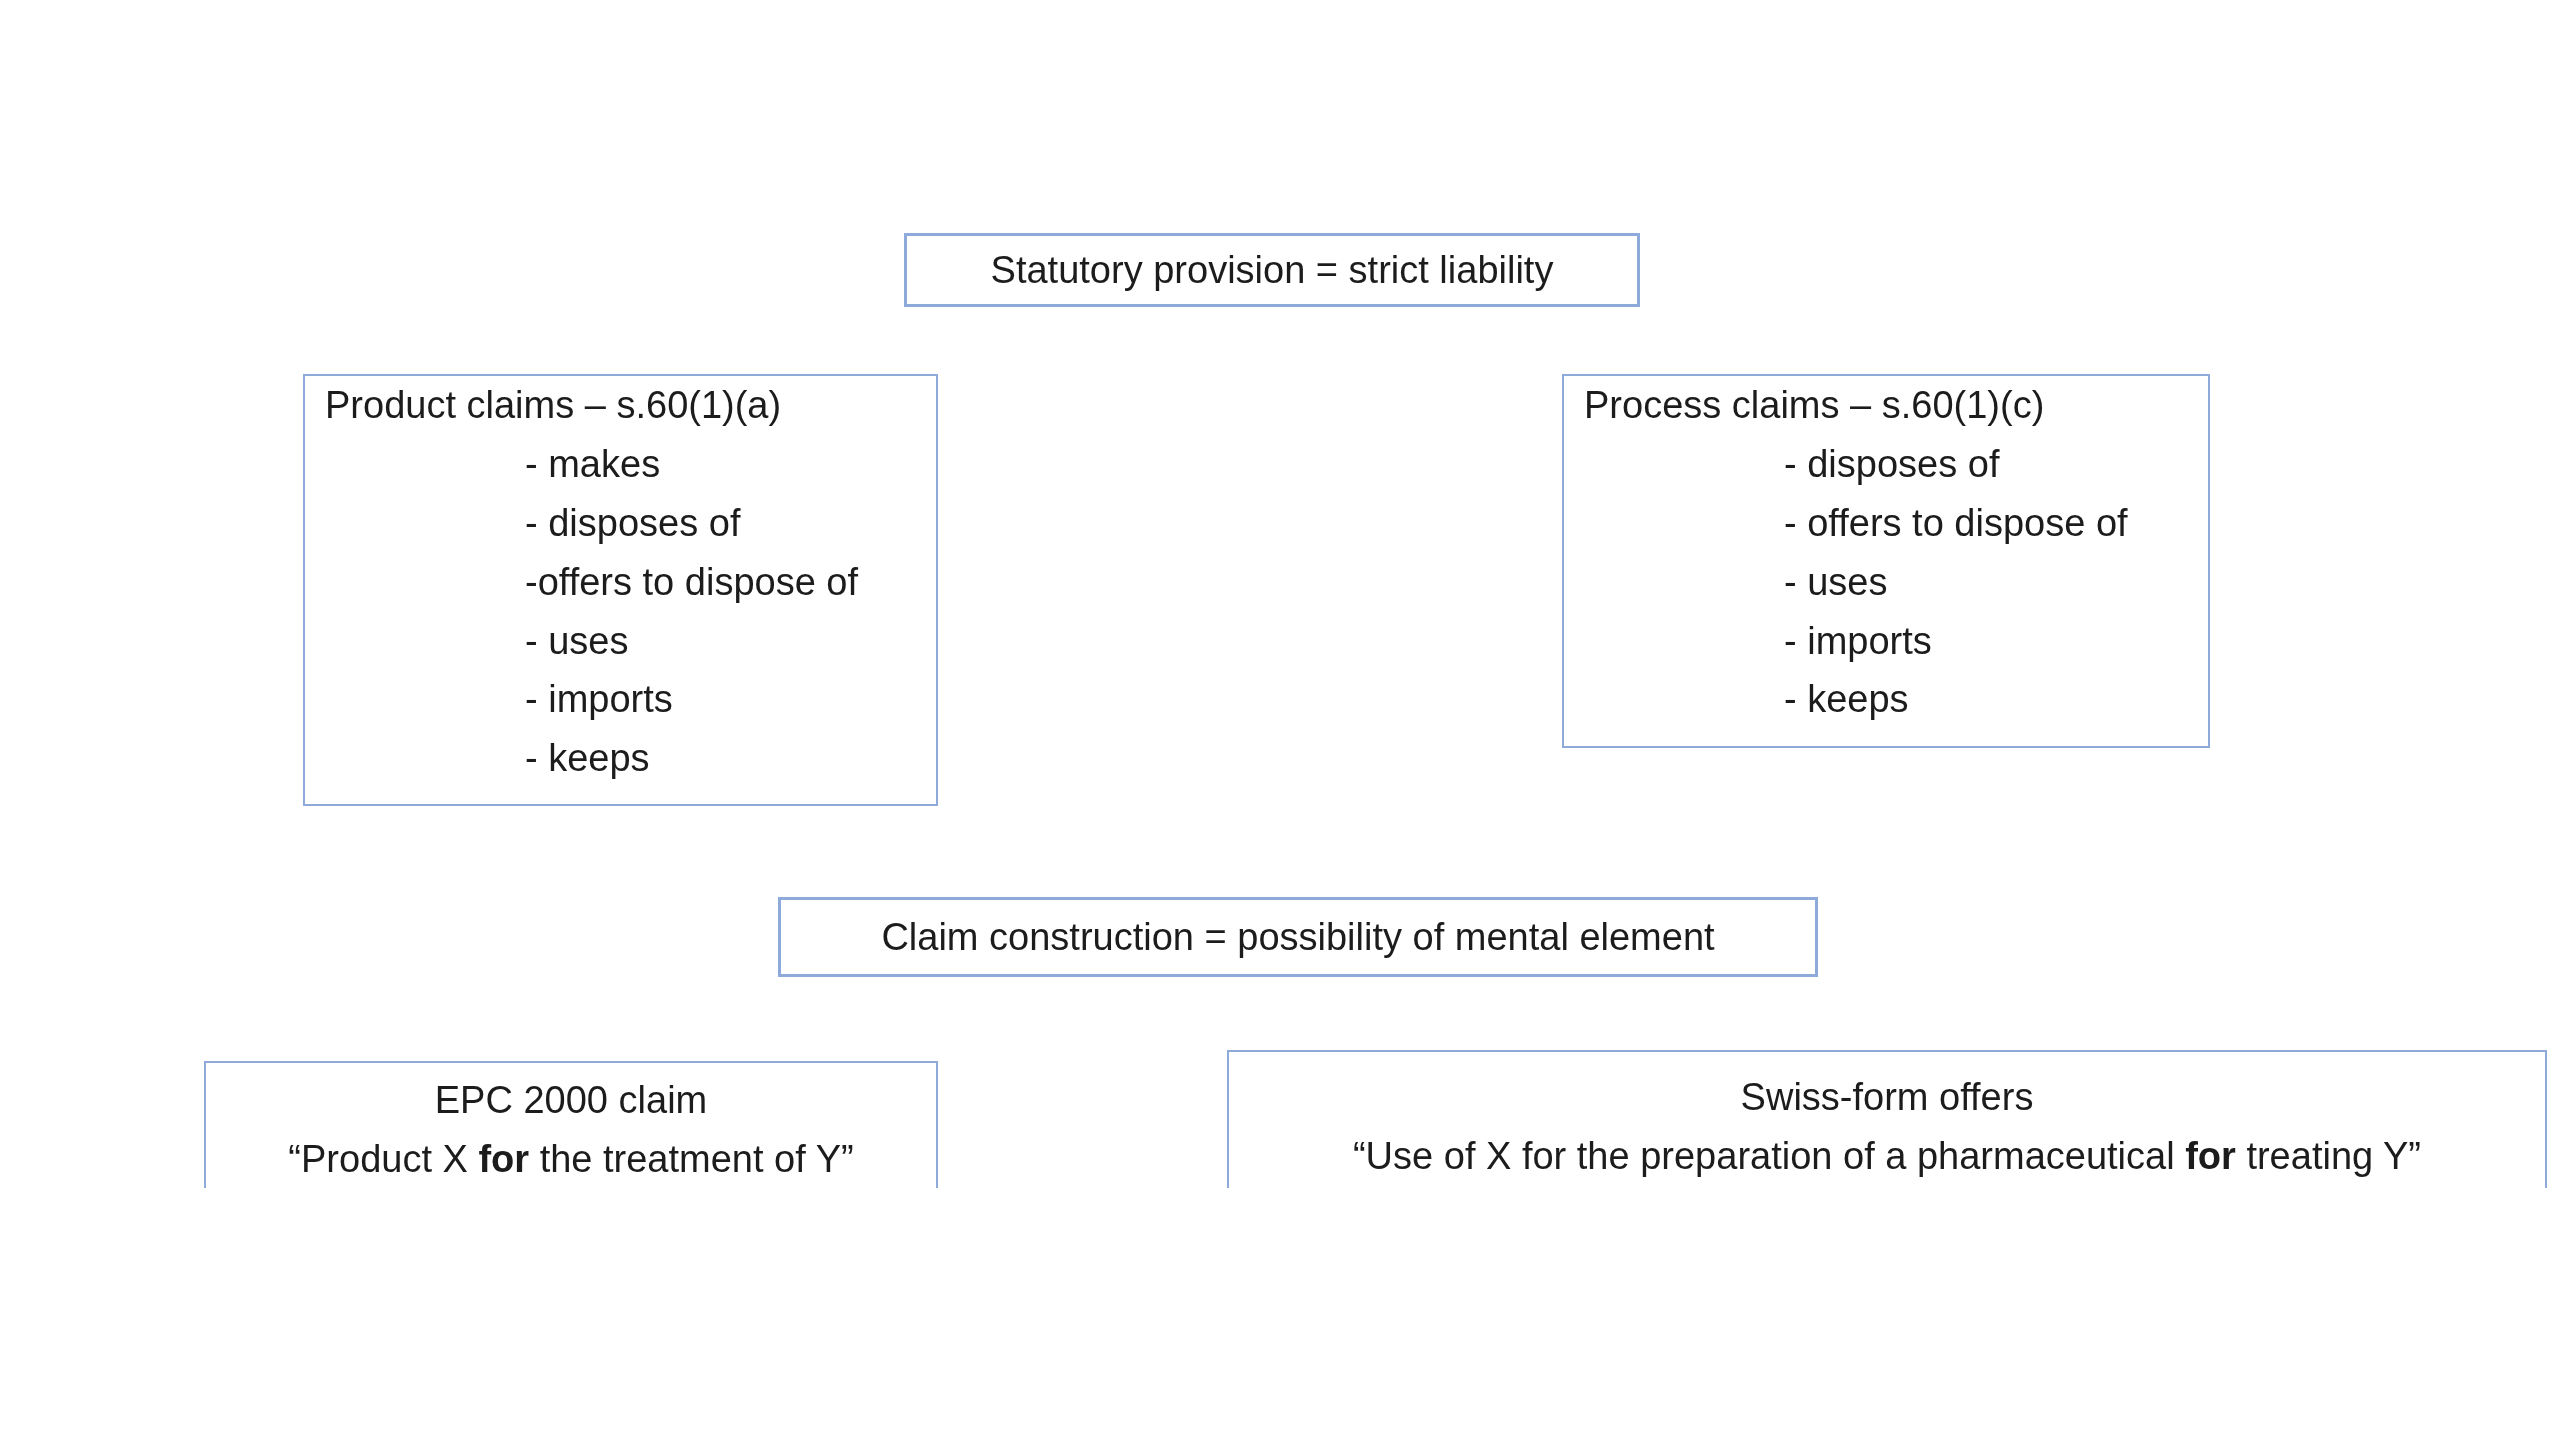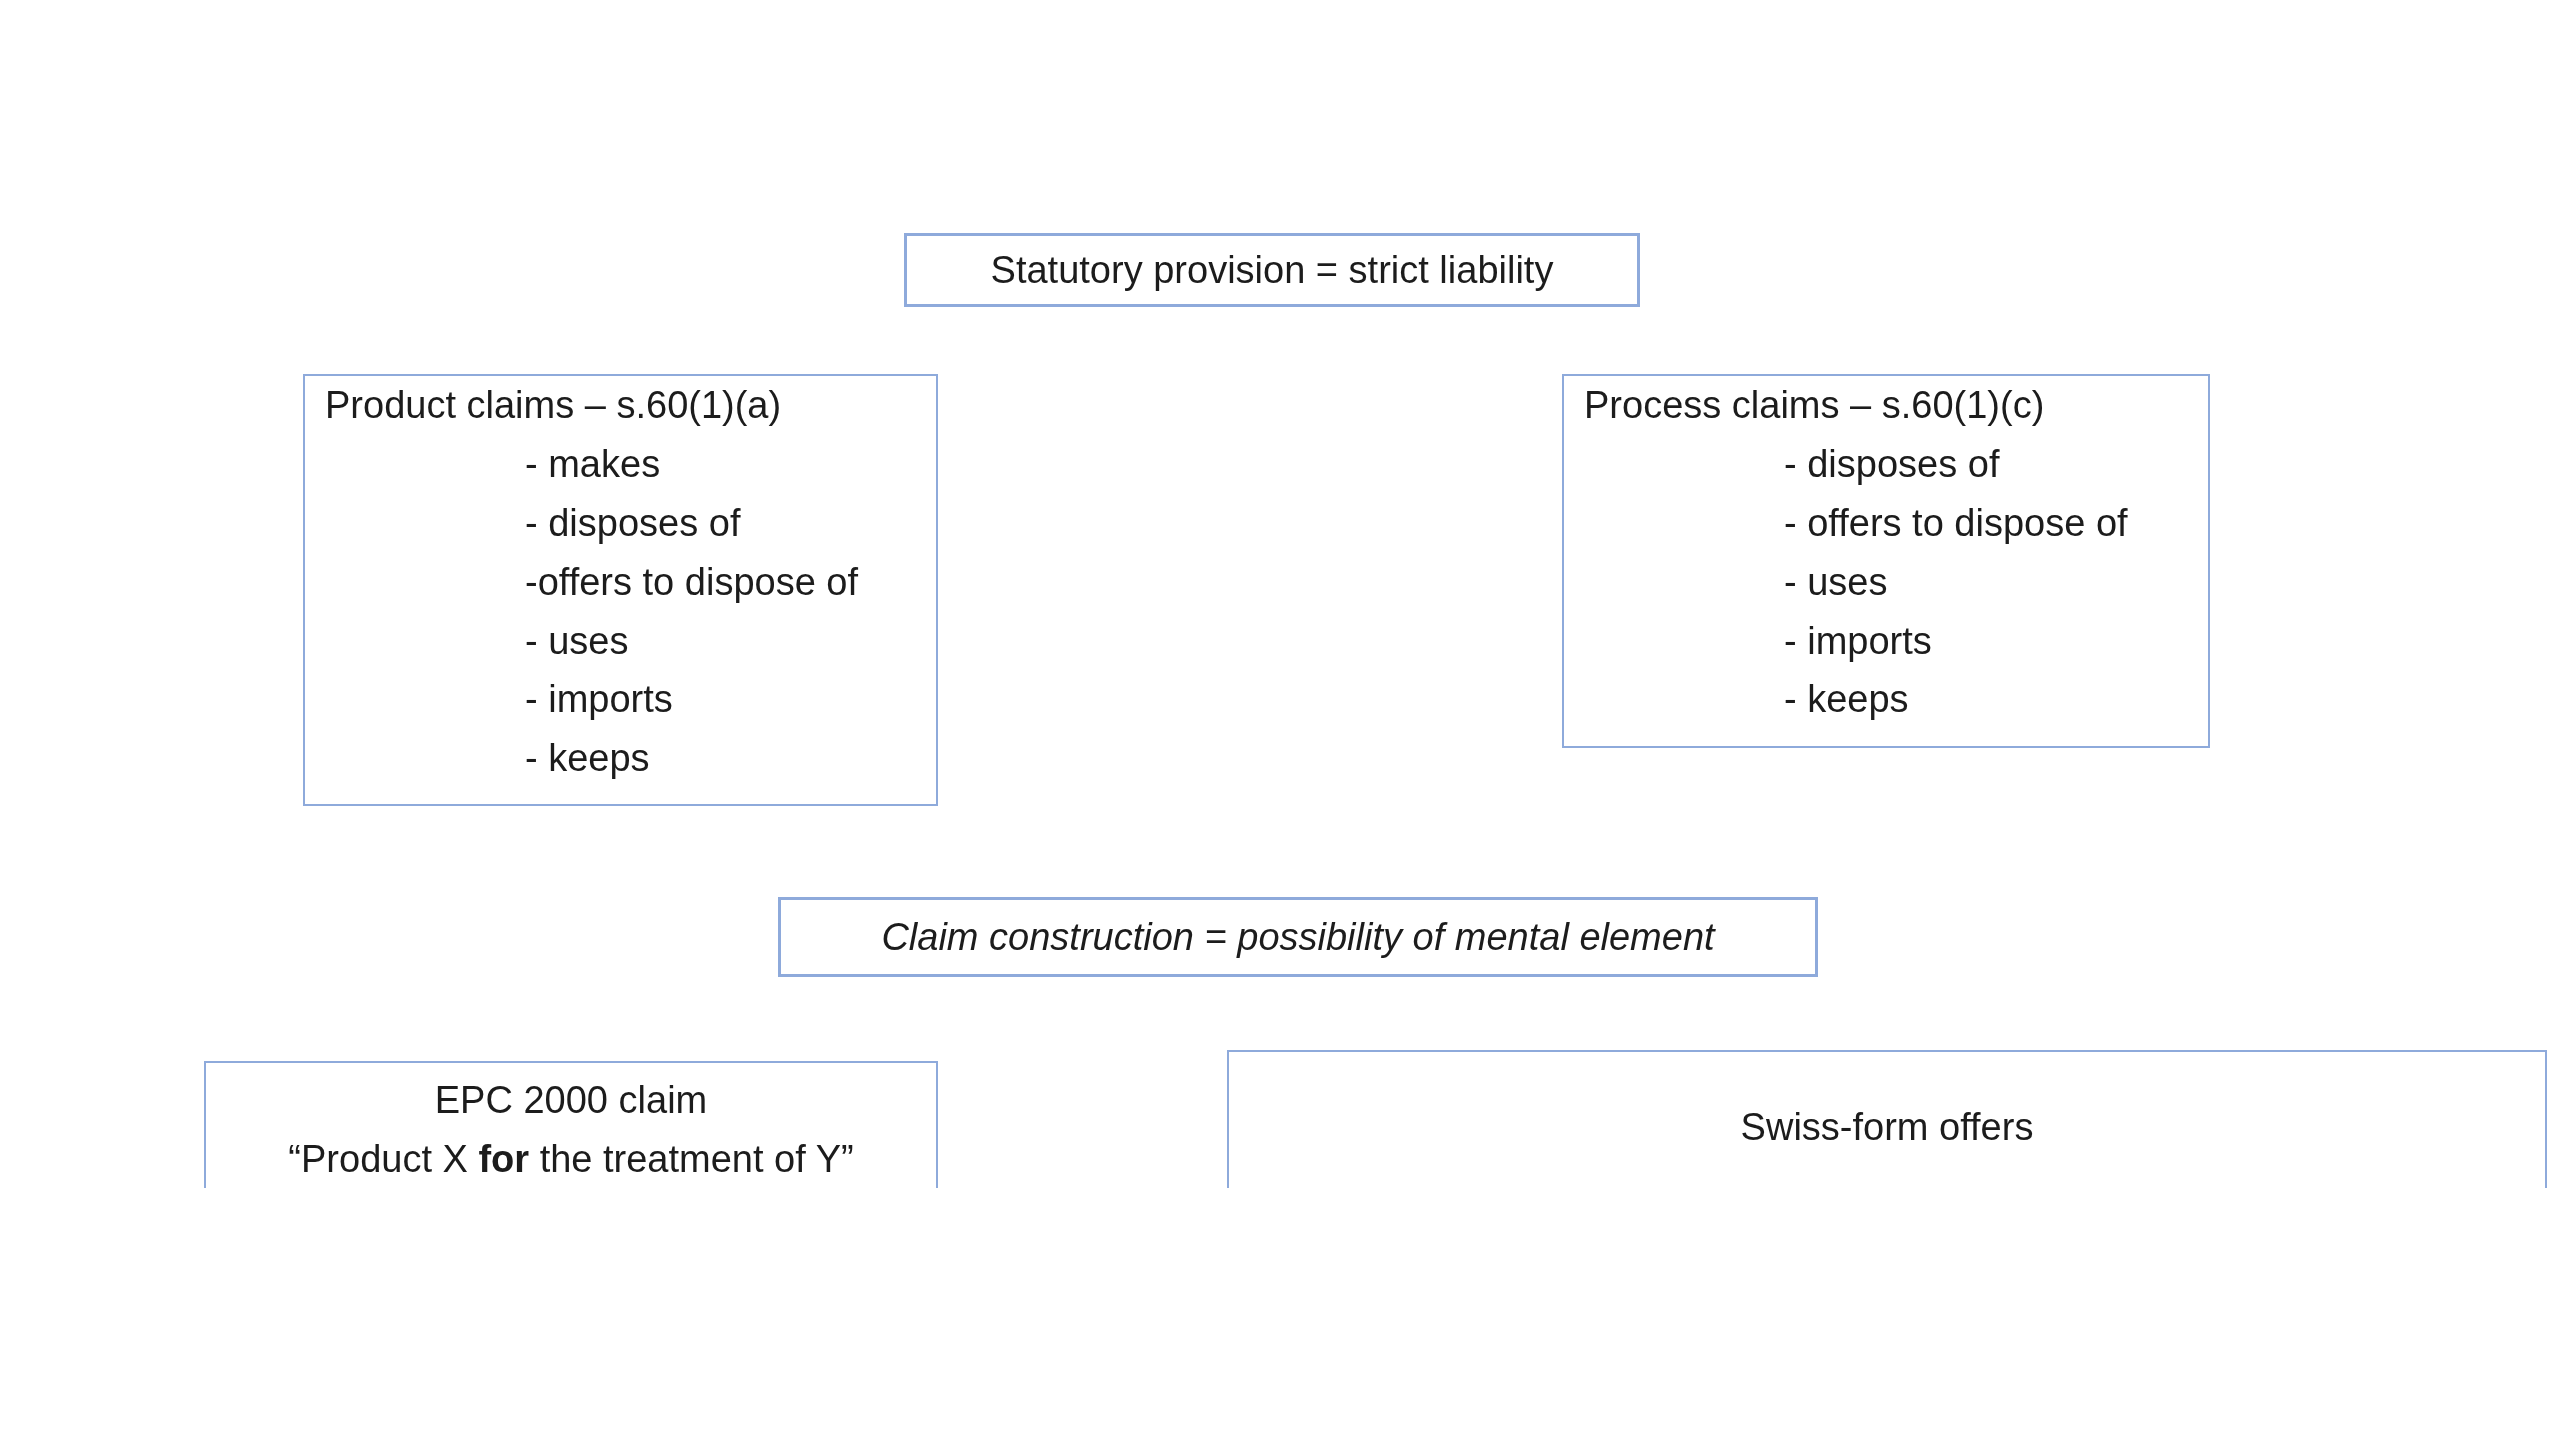--- a/index.html
+++ b/index.html
@@ -56,7 +56,7 @@
   #statutory-box     { left: 904px;  top: 233px;  width: 736px;  height: 74px;  }
   #product-box       { left: 303px;  top: 374px;  width: 635px;  height: 432px; }
   #process-box       { left: 1562px; top: 374px;  width: 648px;  height: 374px; }
-  #construction-box  { left: 778px;  top: 897px;  width: 1040px; height: 80px; font-style: italic;  }
+  #construction-box  { left: 778px;  top: 897px;  width: 1040px; height: 80px;  }
   #epc-box           { left: 204px;  top: 1061px; width: 734px;  height: 138px; }
   #swiss-box         { left: 1227px; top: 1050px; width: 1320px; height: 154px; }
 </style>

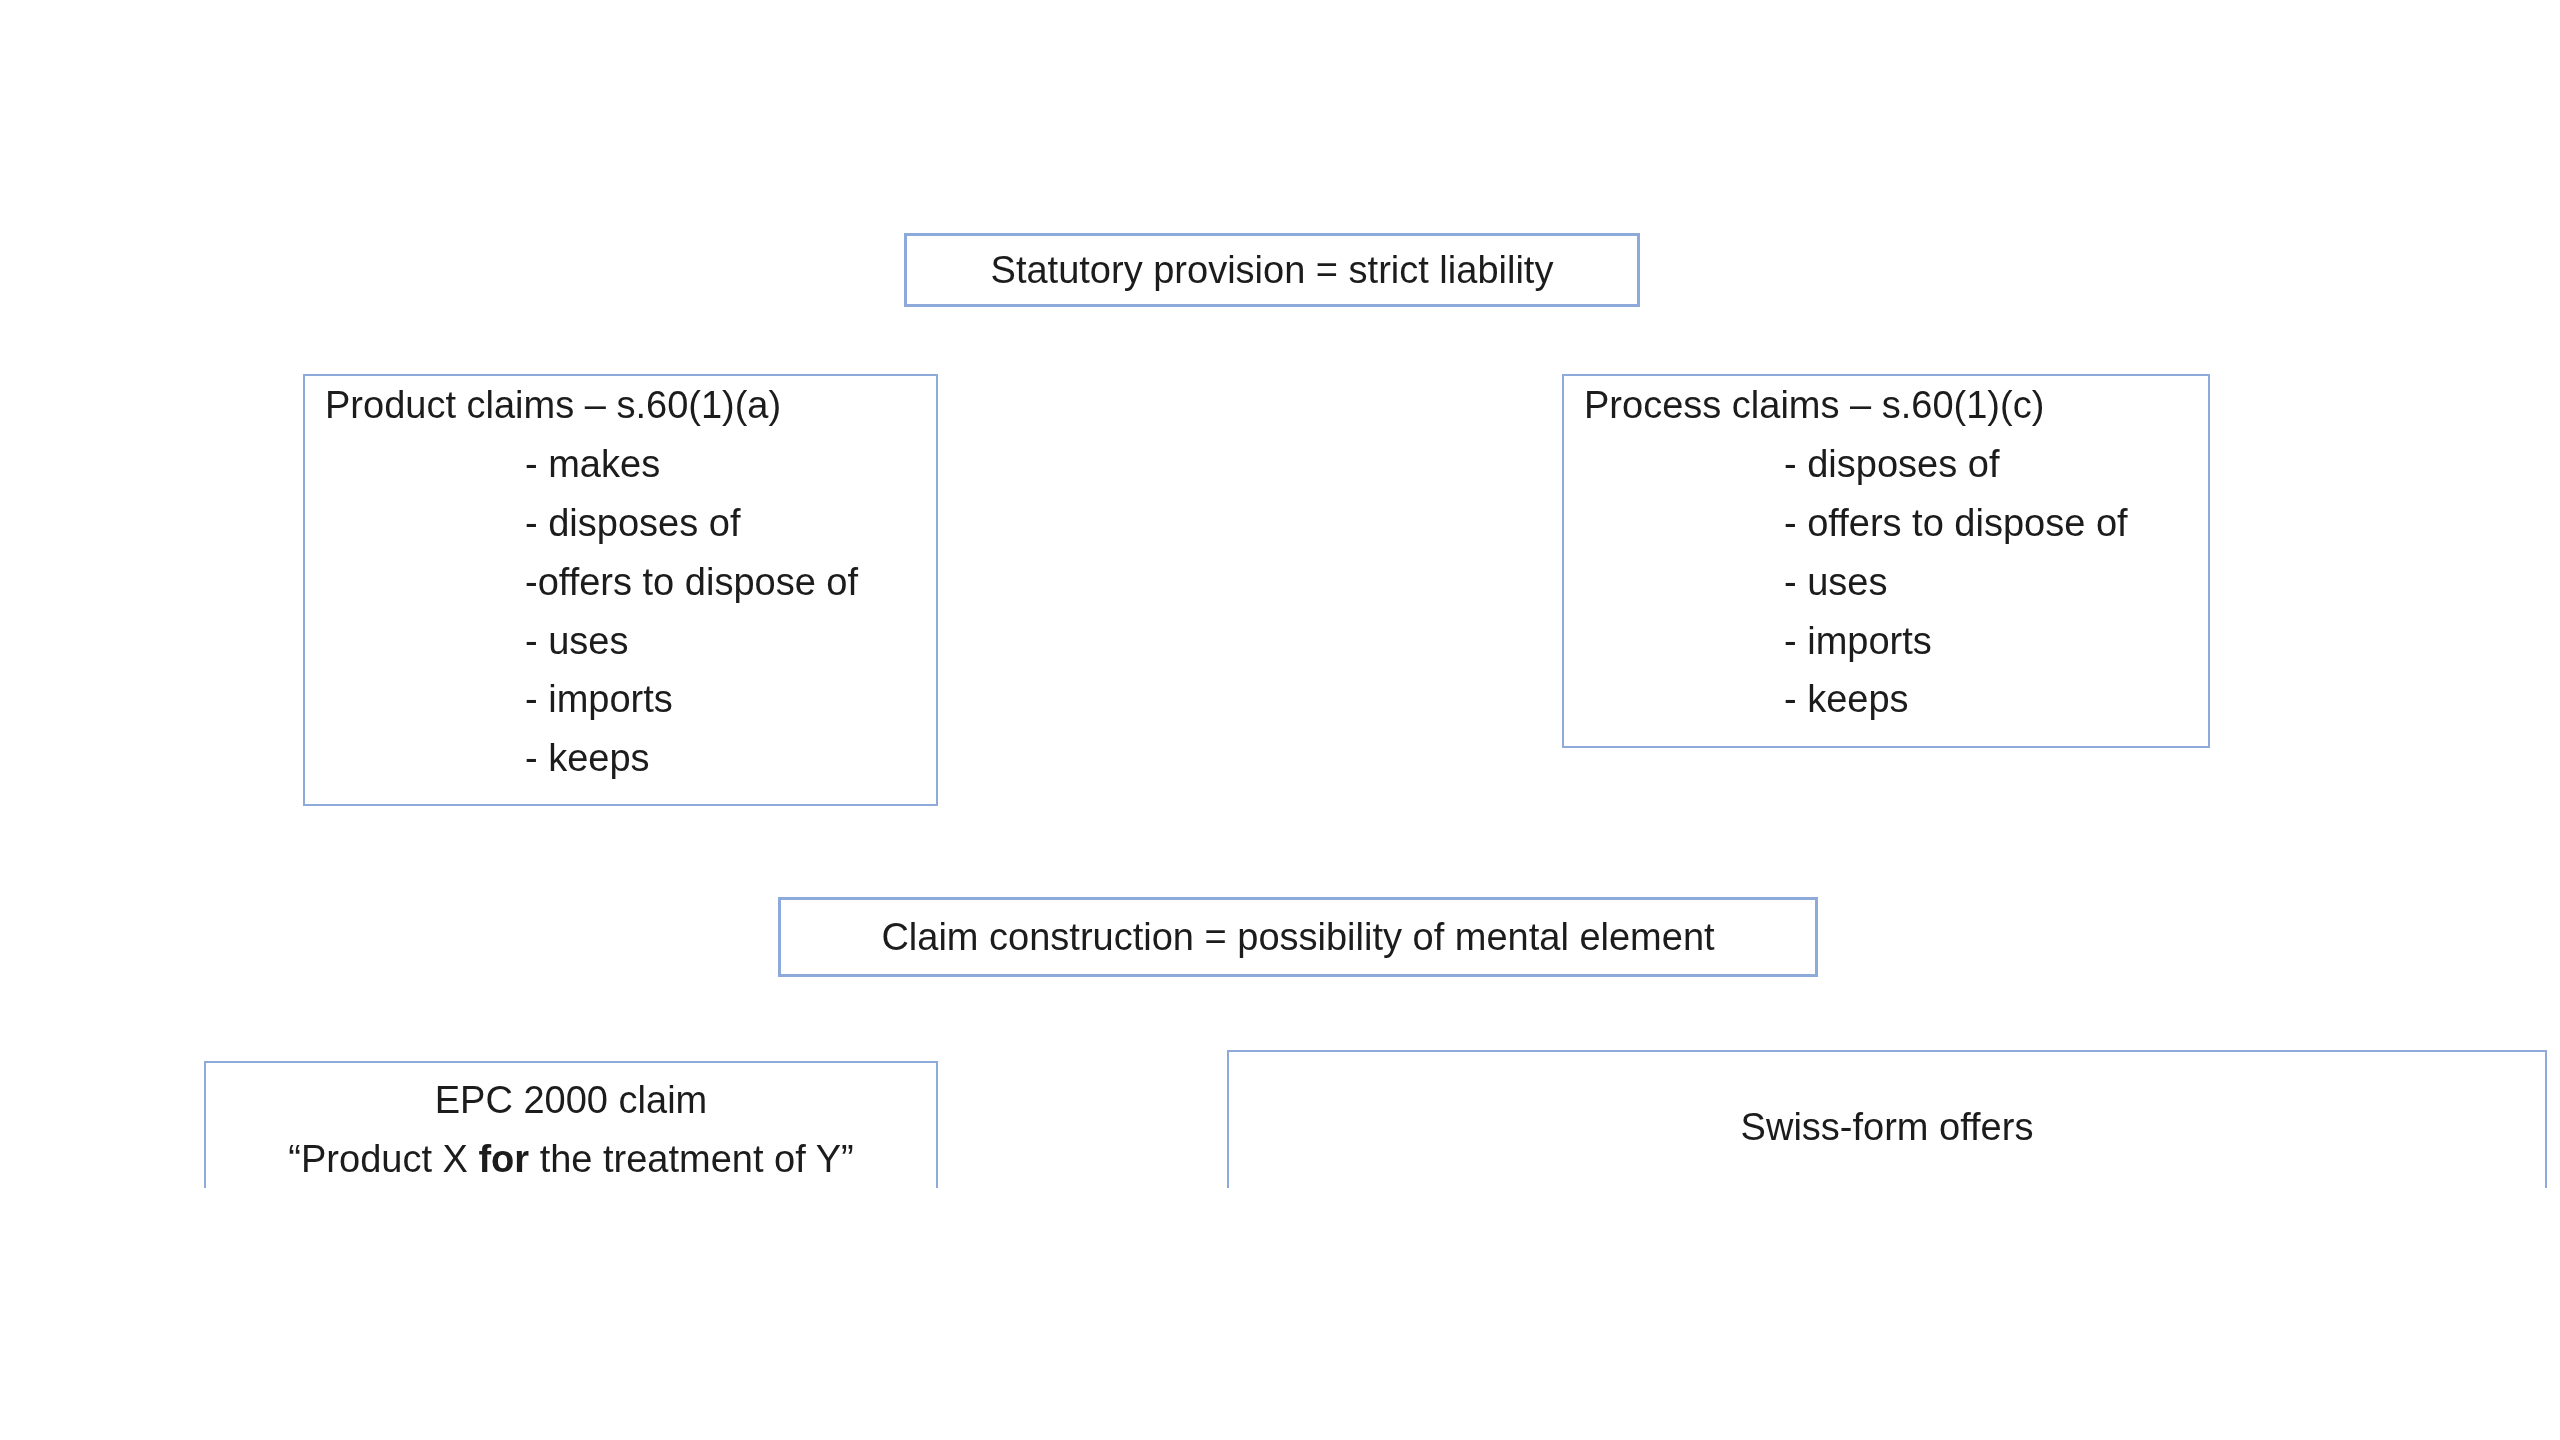--- a/index.html
+++ b/index.html
@@ -99,6 +99,7 @@
 
   <div class="box quote-box" id="swiss-box">
     <span>Swiss-form offers</span>
+    <span><span>“Use of X for the preparation of a pharmaceutical </span><span class="bold">for</span><span> treating Y”</span></span>
   </div>
 
 </div>

